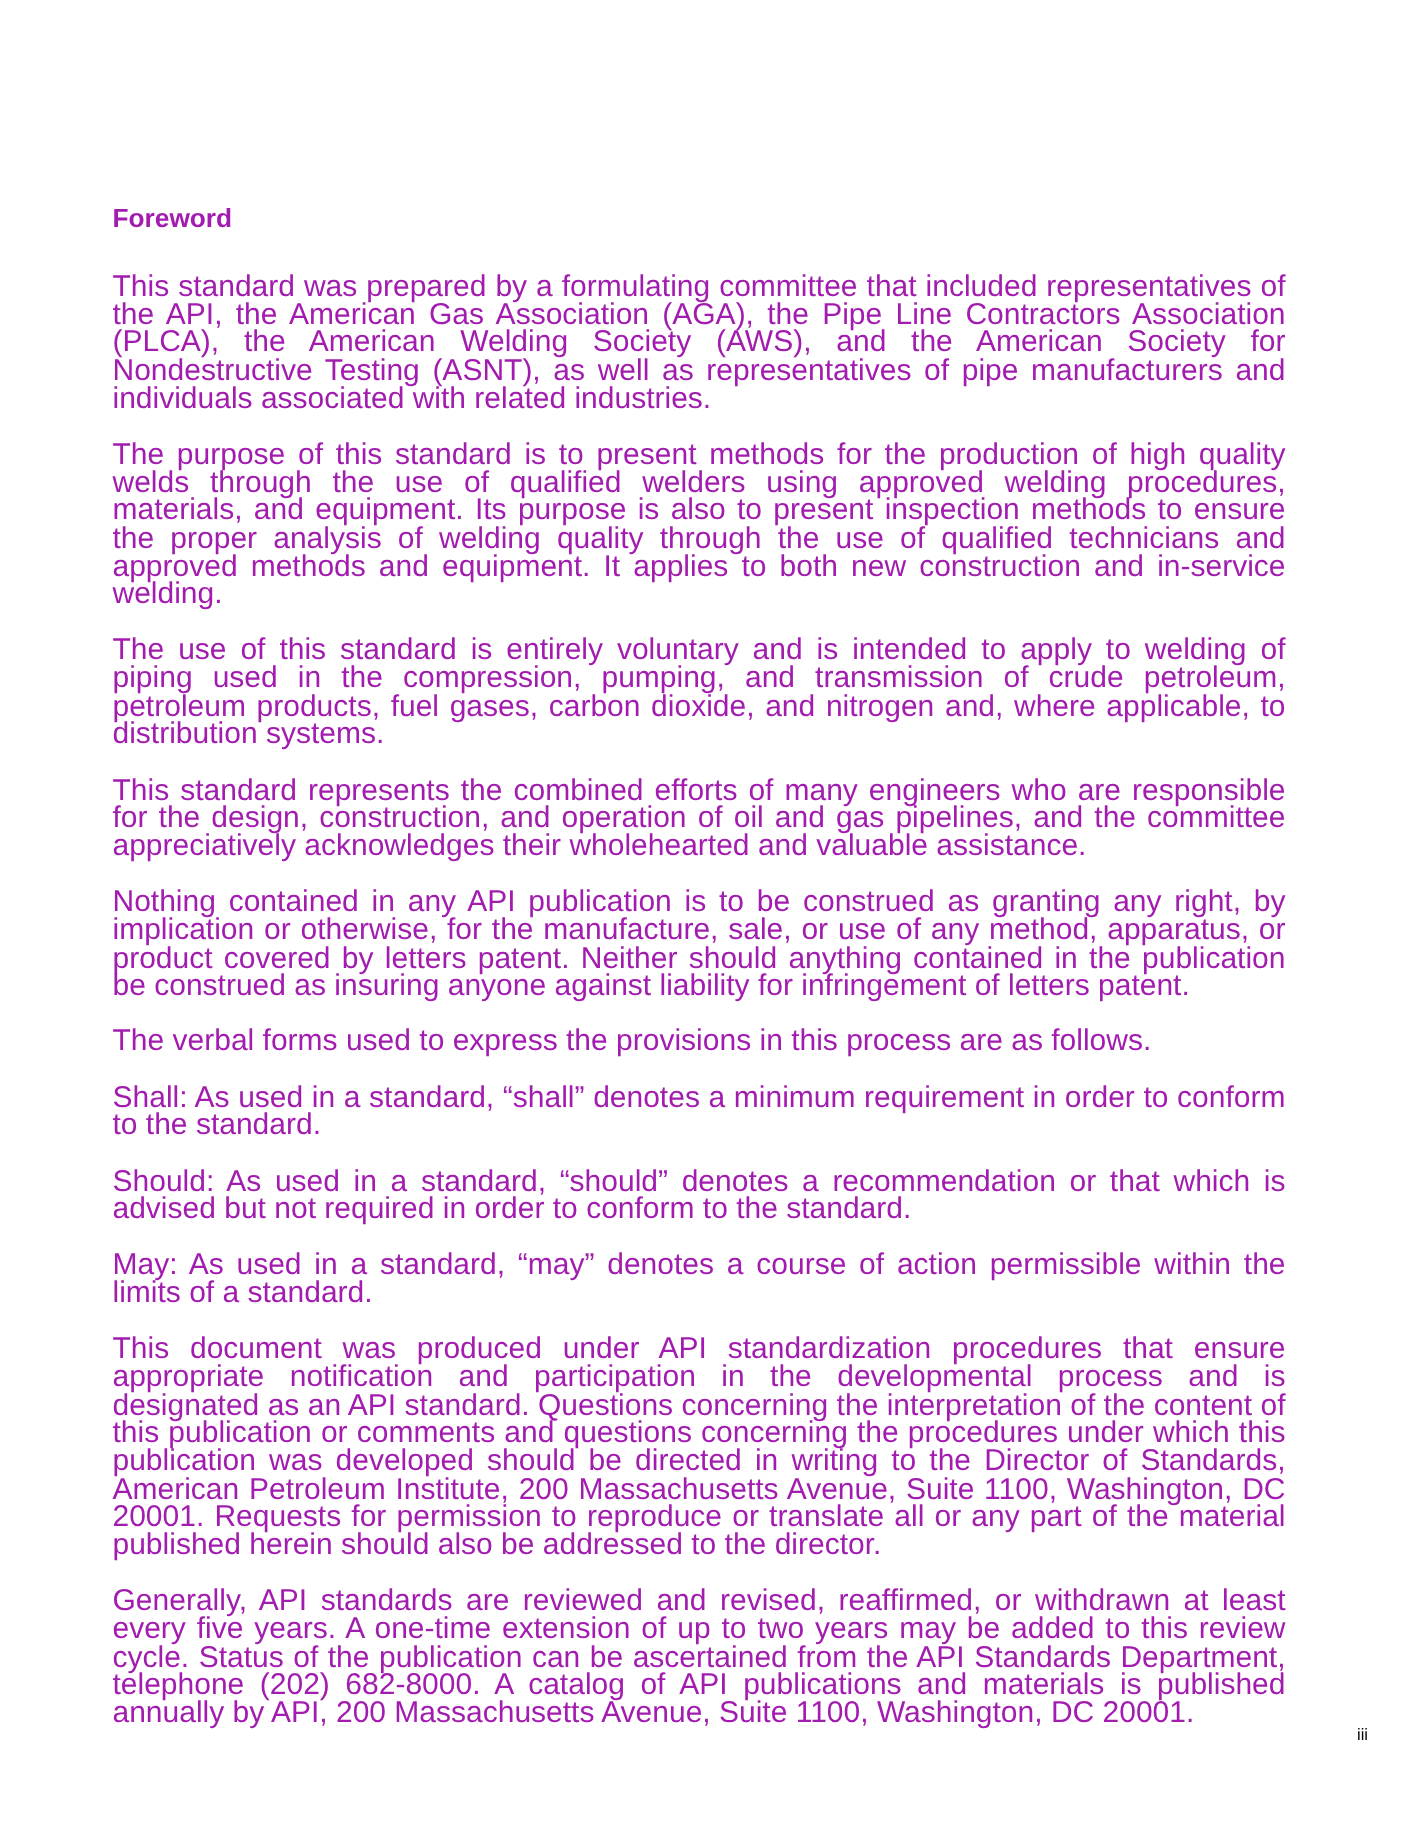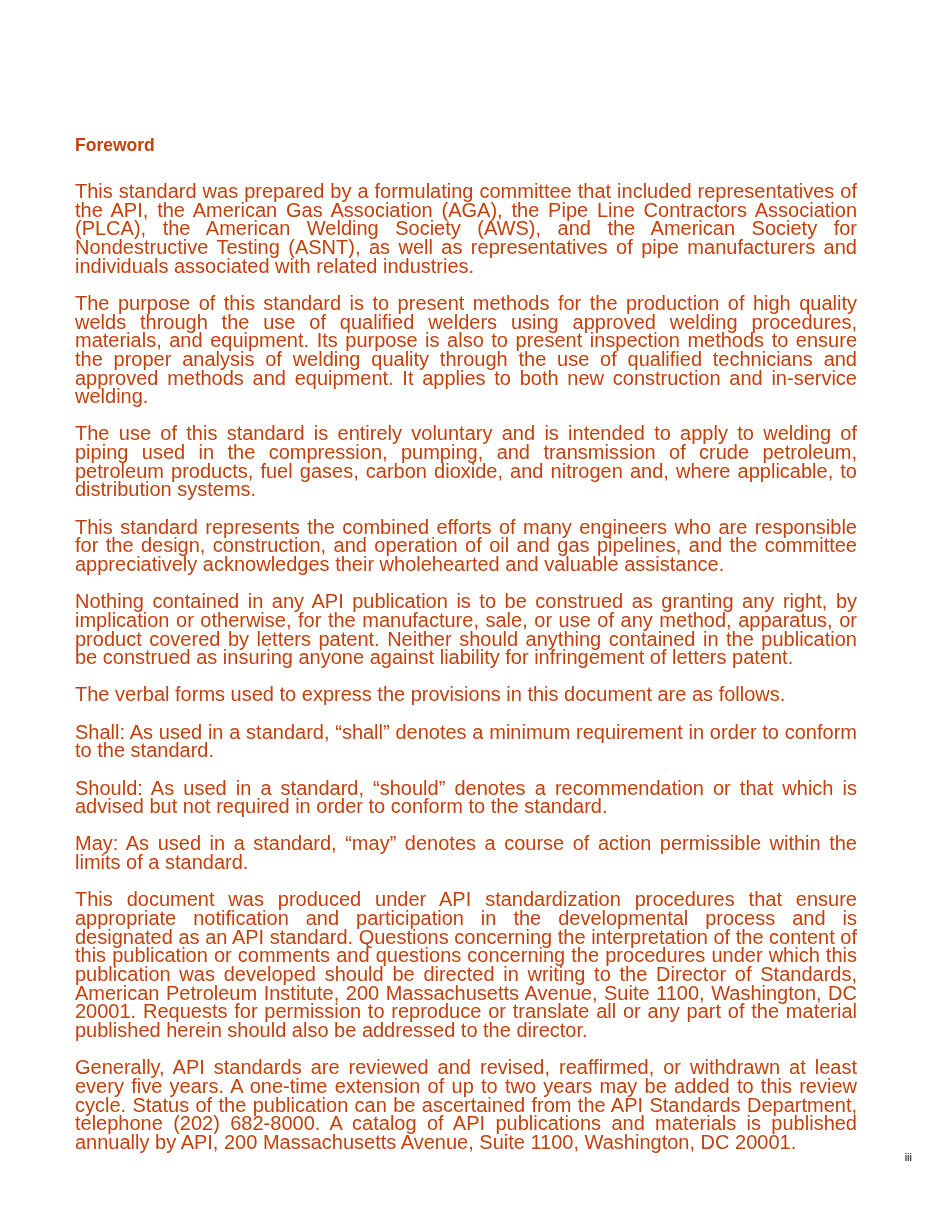--- a/index.html
+++ b/index.html
@@ -6,7 +6,7 @@
     body { width: 950px; height: 1230px; position: relative; overflow: hidden; }
     .page {
       position: absolute; left: 75px; top: 133px; width: 782px;
-      font-family: "Liberation Sans", sans-serif; color: #c2410c;
+      font-family: "Liberation Sans", sans-serif; color: #a21caf;
     }
     .heading {
       font-weight: bold; font-size: 17.5px; line-height: 24px; margin: 0 0 25px 0;

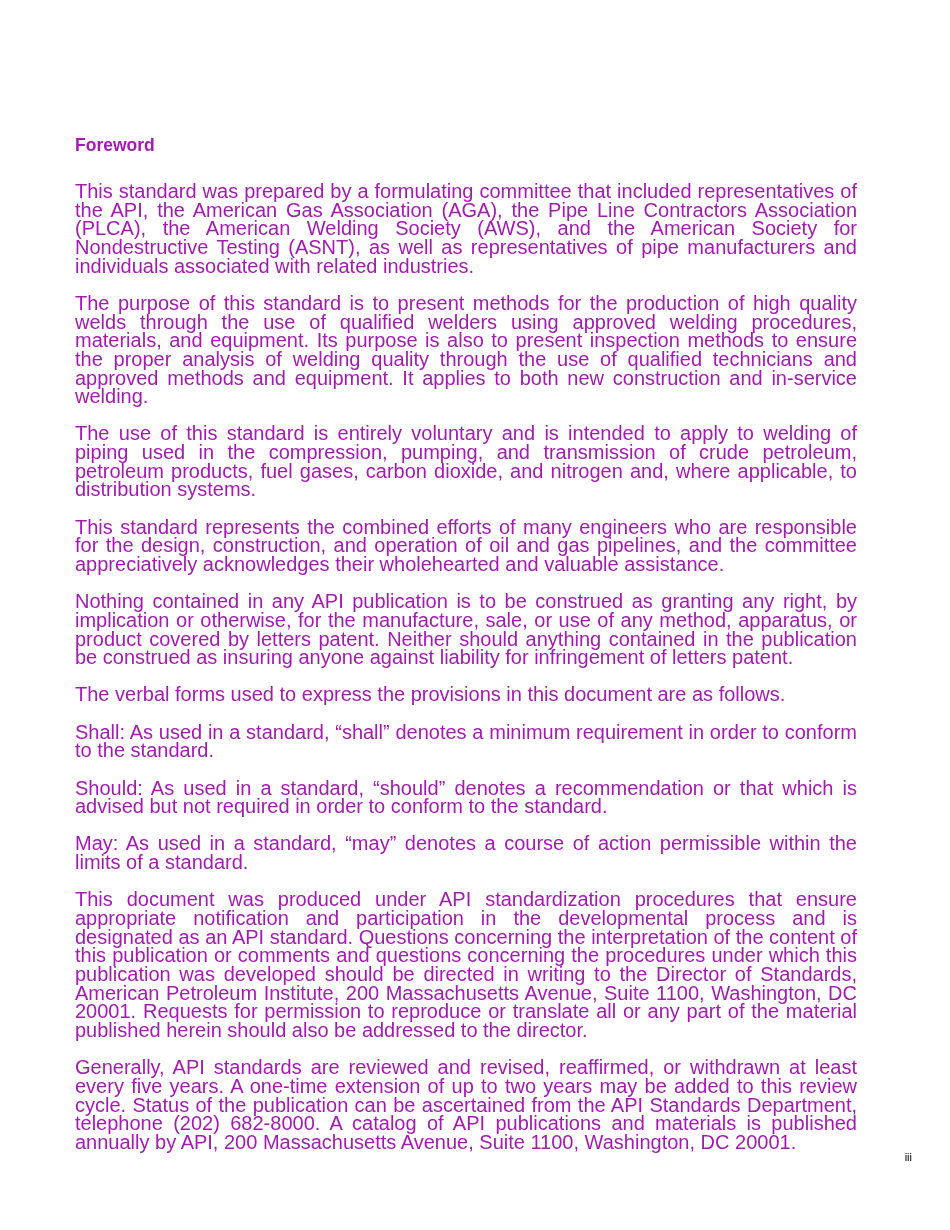--- a/index.html
+++ b/index.html
@@ -30,7 +30,7 @@
   <p class="para">The use of this standard is entirely voluntary and is intended to apply to welding of piping used in the compression, pumping, and transmission of crude petroleum, petroleum products, fuel gases, carbon dioxide, and nitrogen and, where applicable, to distribution systems.</p>
   <p class="para">This standard represents the combined efforts of many engineers who are responsible for the design, construction, and operation of oil and gas pipelines, and the committee appreciatively acknowledges their wholehearted and valuable assistance.</p>
   <p class="para">Nothing contained in any API publication is to be construed as granting any right, by implication or otherwise, for the manufacture, sale, or use of any method, apparatus, or product covered by letters patent. Neither should anything contained in the publication be construed as insuring anyone against liability for infringement of letters patent.</p>
-  <p class="para">The verbal forms used to express the provisions in this document are as follows.</p>
+  <p class="para">The verbal forms used to express the provisions in this process are as follows.</p>
   <p class="para">Shall: As used in a standard, “shall” denotes a minimum requirement in order to conform to the standard.</p>
   <p class="para">Should: As used in a standard, “should” denotes a recommendation or that which is advised but not required in order to conform to the standard.</p>
   <p class="para">May: As used in a standard, “may” denotes a course of action permissible within the limits of a standard.</p>

